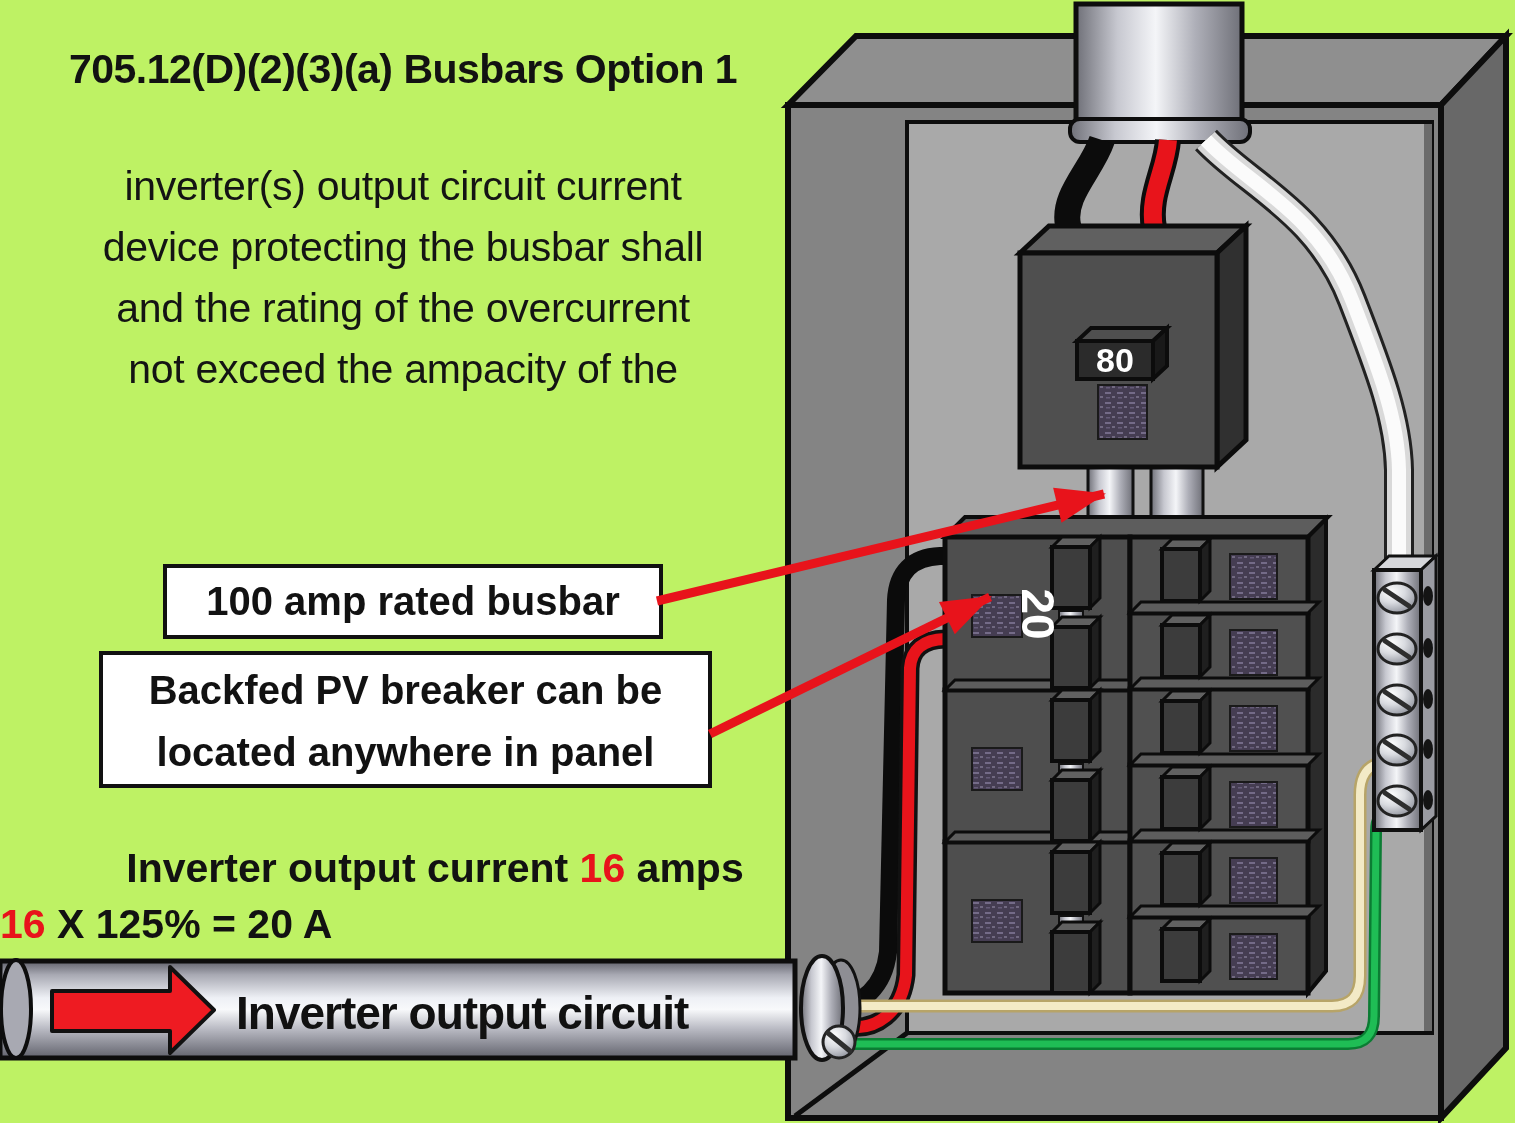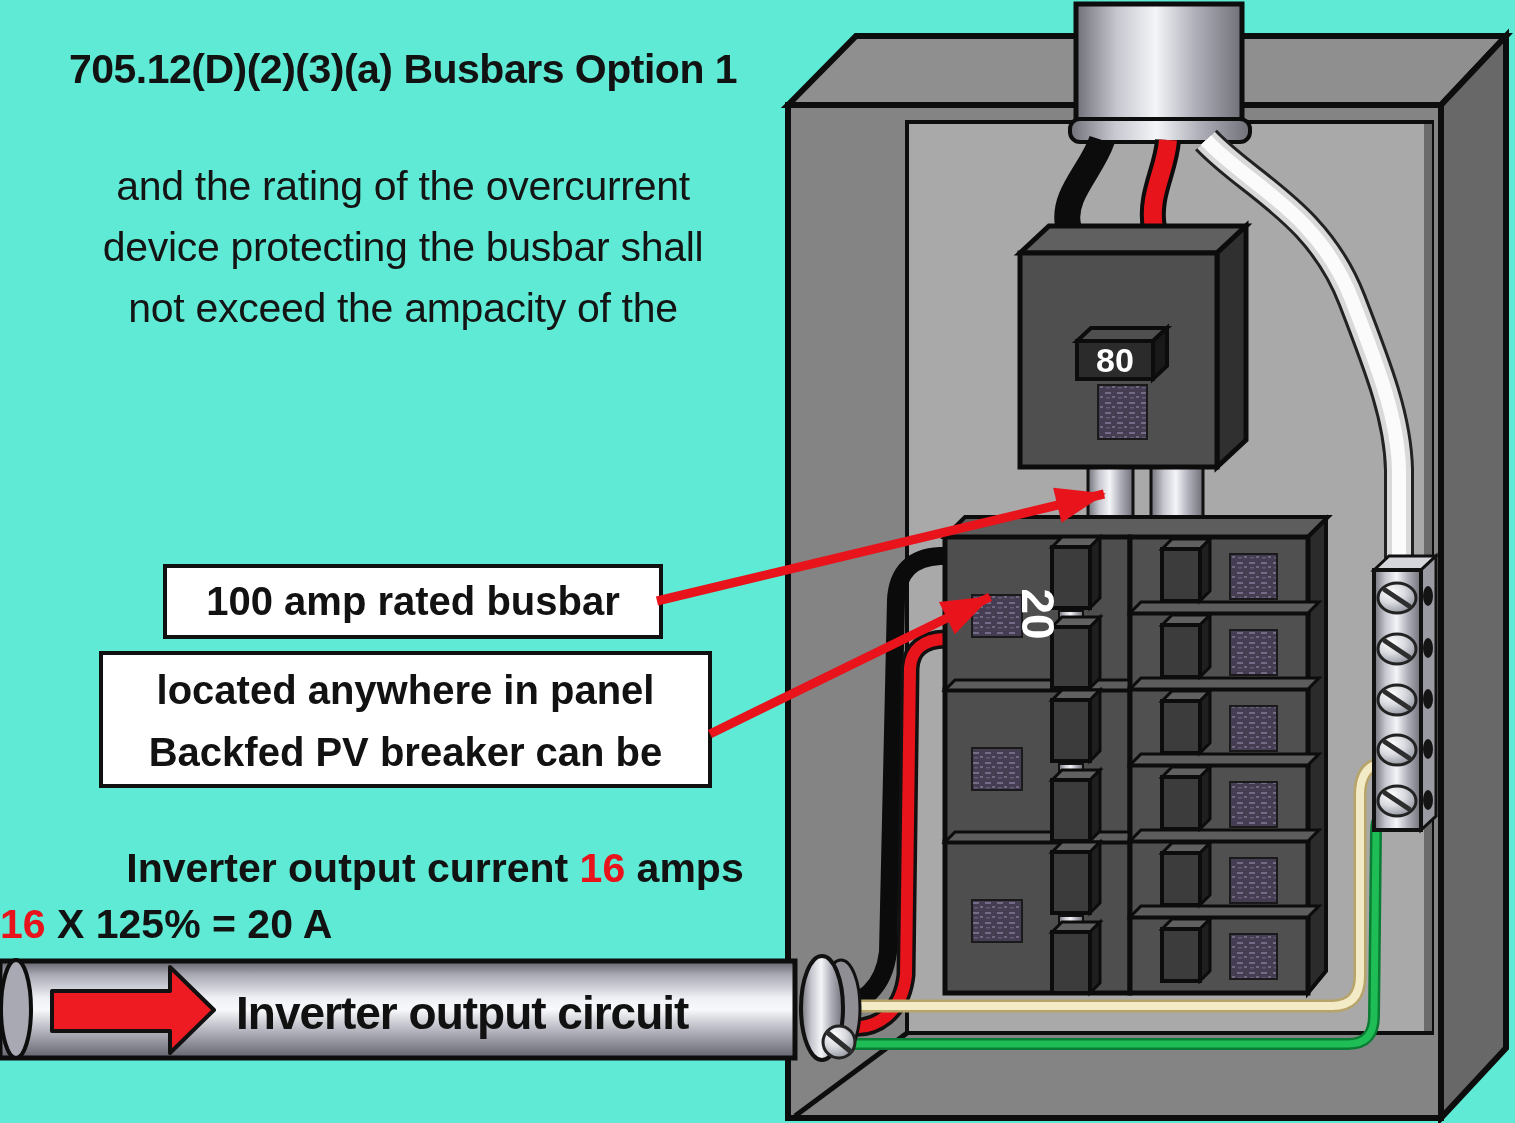--- a/index.html
+++ b/index.html
@@ -3,7 +3,7 @@
 <meta charset="utf-8">
 <style>
   html,body{margin:0;padding:0;background:#fff;}
-  #stage{position:relative;width:1515px;height:1123px;background:#5eead4;overflow:hidden;
+  #stage{position:relative;width:1515px;height:1123px;background:#bef264;overflow:hidden;
          font-family:"Liberation Sans",sans-serif;color:#121212;}
   .abs{position:absolute;}
   #title{left:0;top:46px;width:806px;text-align:center;font-size:41px;font-weight:700;

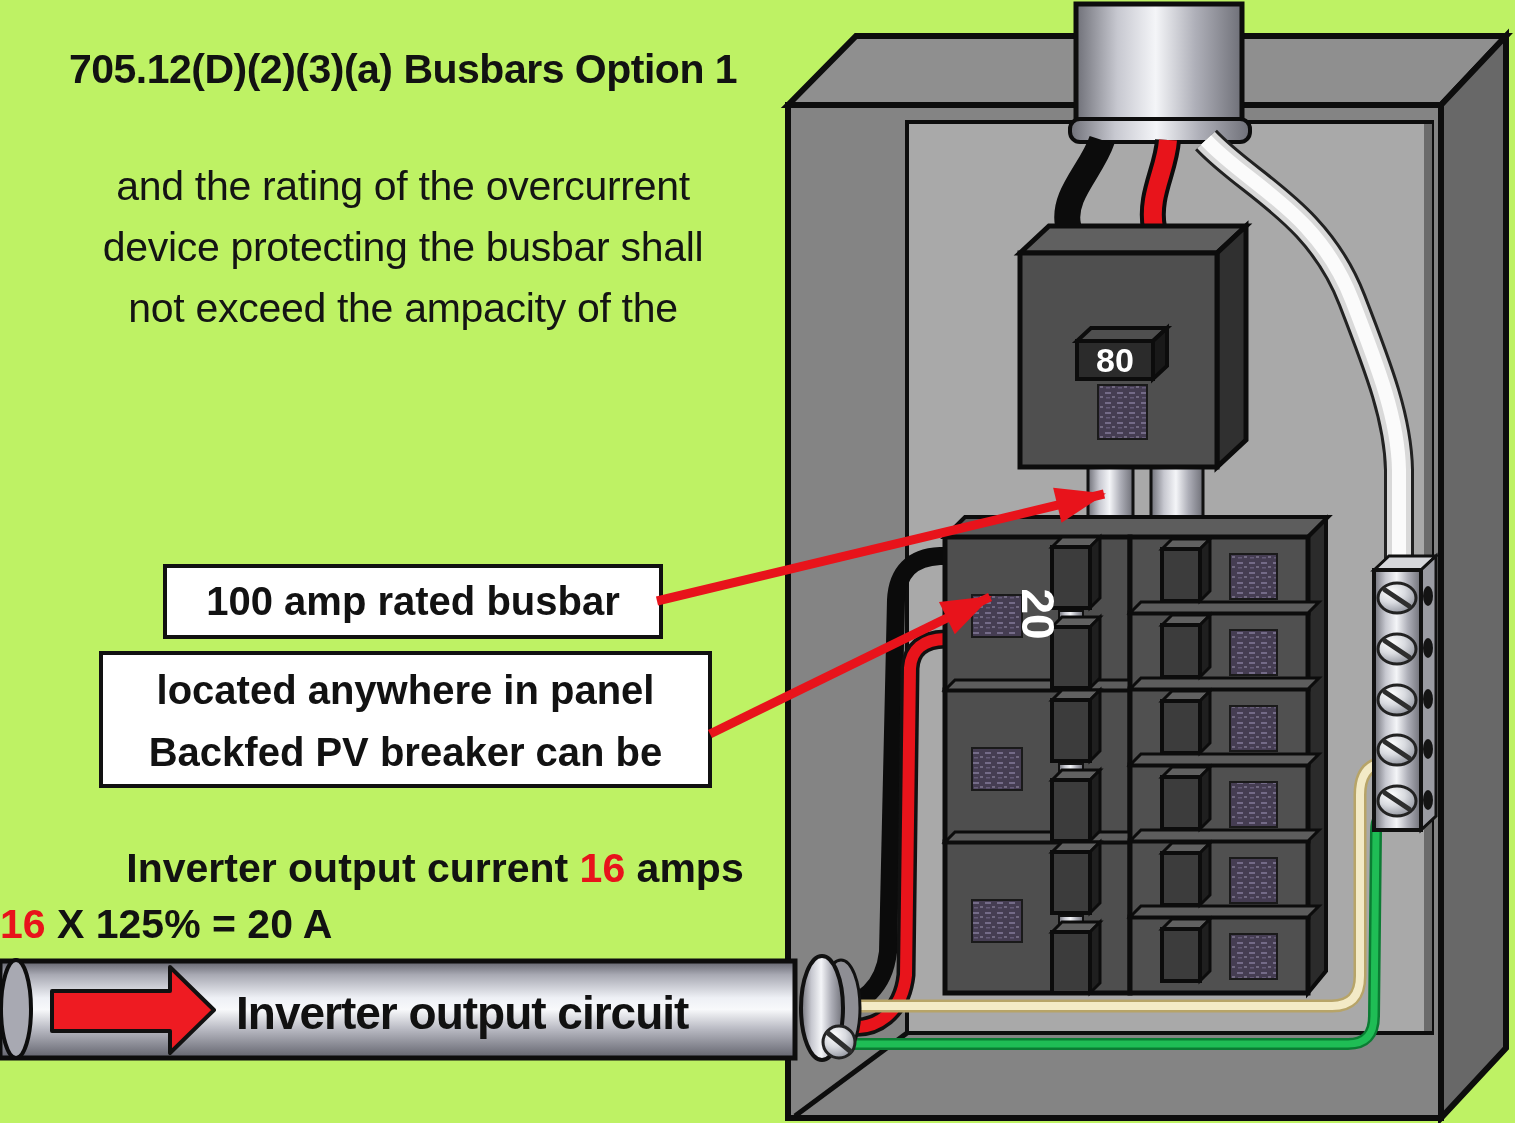--- a/index.html
+++ b/index.html
@@ -27,6 +27,7 @@
   <div id="title" class="abs">705.12(D)(2)(3)(a) Busbars Option 1</div>
 
   <div id="description" class="abs">
+    <span>inverter(s) output circuit current</span>
     <span>and the rating of the overcurrent</span>
     <span>device protecting the busbar shall</span>
     <span>not exceed the ampacity of the</span>

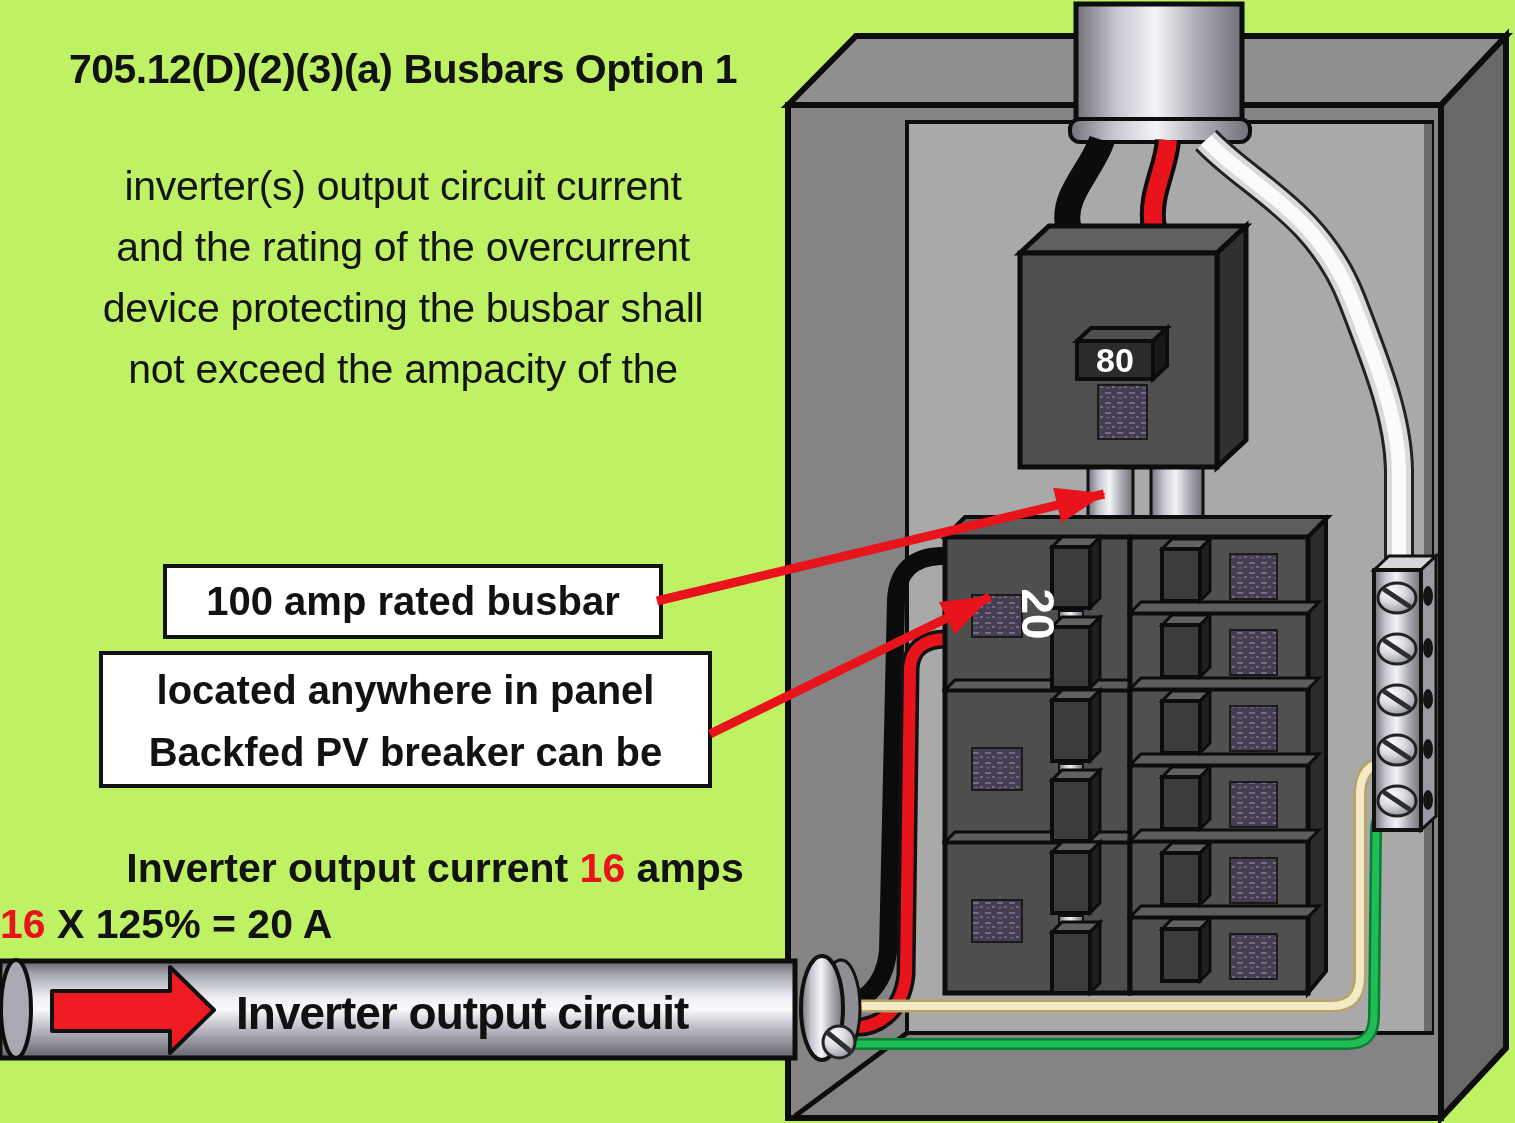--- a/index.html
+++ b/index.html
@@ -28,8 +28,8 @@
 
   <div id="description" class="abs">
     <span>inverter(s) output circuit current</span>
+    <span>device protecting the busbar shall</span>
     <span>and the rating of the overcurrent</span>
-    <span>device protecting the busbar shall</span>
     <span>not exceed the ampacity of the</span>
   </div>
 

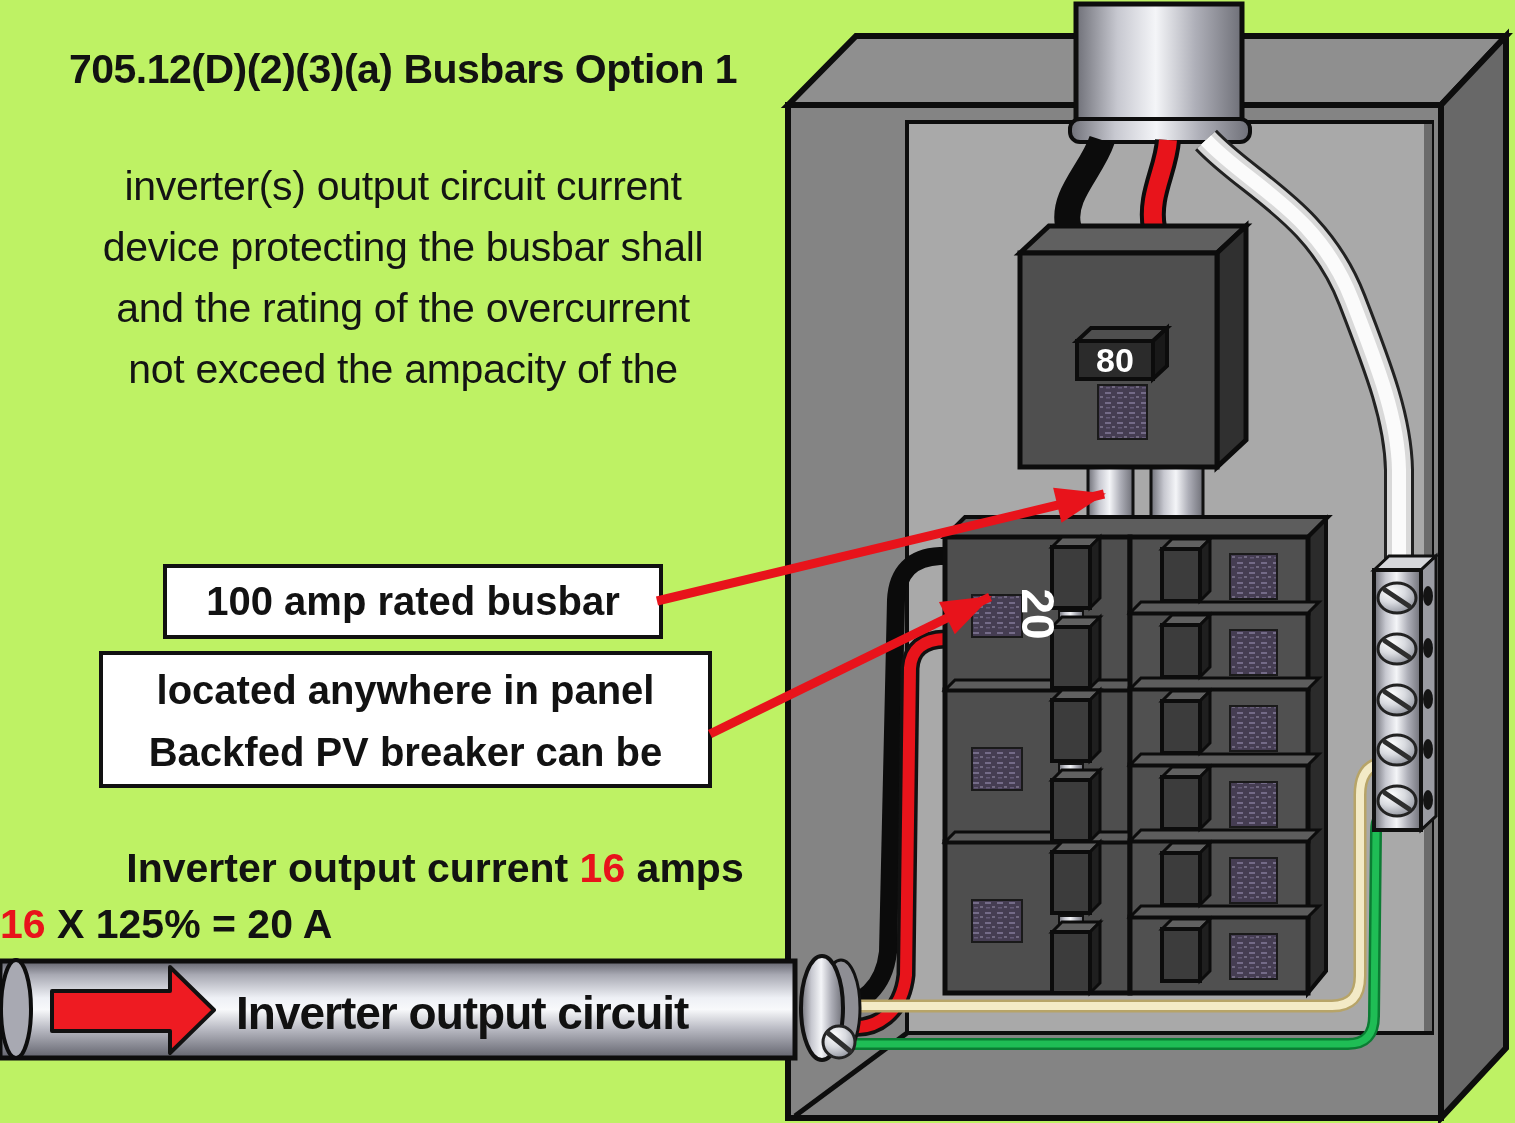--- a/index.html
+++ b/index.html
@@ -38,8 +38,8 @@
   </div>
 
   <div id="callout-backfed" class="abs callout">
+    <span style="display:block">Backfed PV breaker can be</span>
     <span style="display:block">located anywhere in panel</span>
-    <span style="display:block">Backfed PV breaker can be</span>
   </div>
 
   <div id="calc-line1" class="abs"><span>Inverter output current </span><span class="red">16</span><span> amps</span></div>

